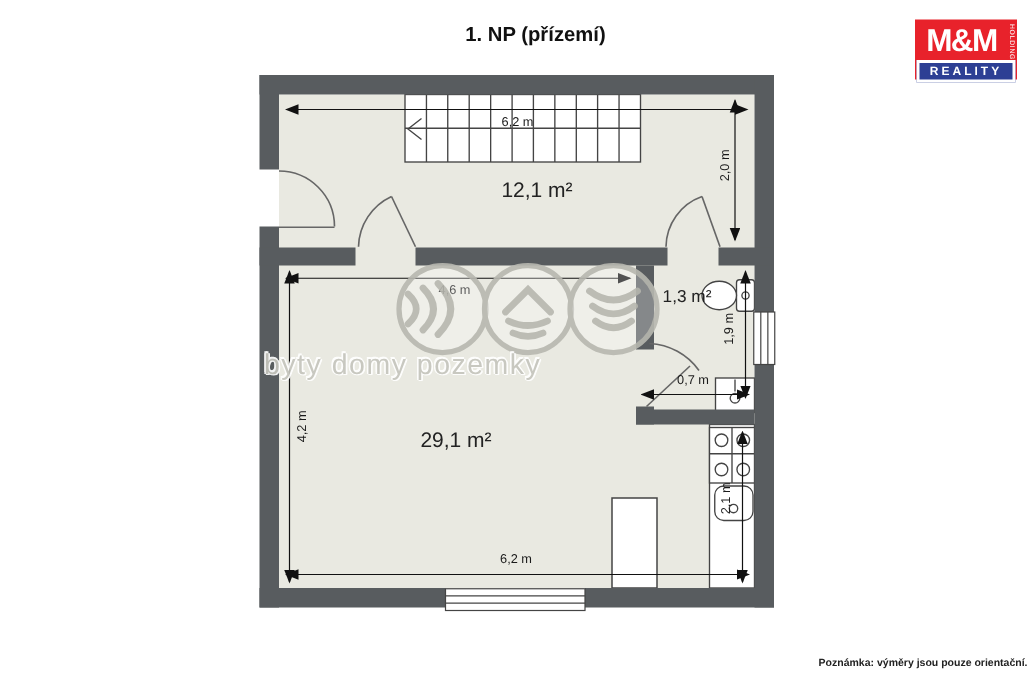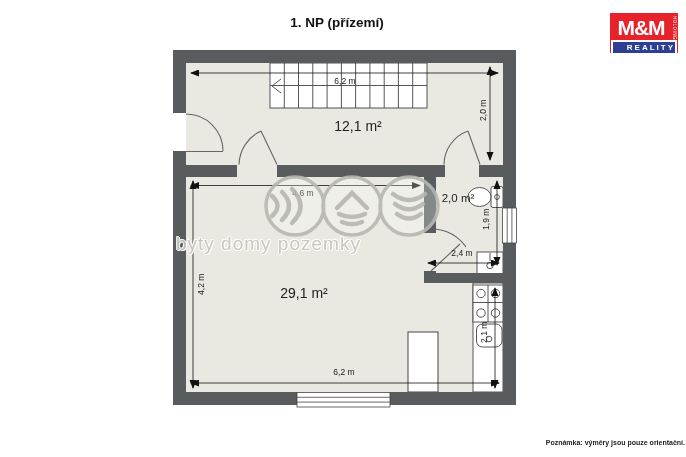--- a/index.html
+++ b/index.html
@@ -153,7 +153,7 @@
     </g>
   </svg>
 
-  <div class="lbl title" style="left:152px;top:16px;width:370px;">1. NP (přízemí)</div>
+  <div class="lbl title" style="left:172px;top:16px;width:370px;">1. NP (přízemí)</div>
 
   <div class="lbl area" style="left:308px;top:119px;width:100px;">12,1 m²</div>
   <div class="lbl area" style="left:254px;top:286px;width:100px;">29,1 m²</div>

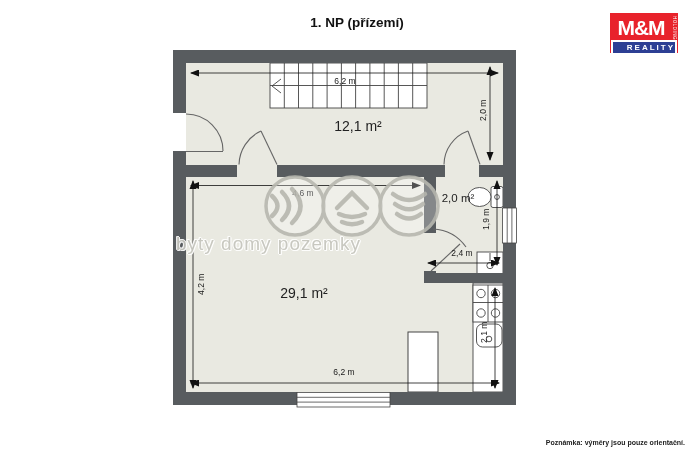--- a/index.html
+++ b/index.html
@@ -27,7 +27,7 @@
              writing-mode:vertical-rl;letter-spacing:.5px;}
   .logo-blue{position:absolute;left:1px;top:27px;width:62px;height:11px;background:#2d3f94;
              border:2px solid #fff;color:#fff;font-weight:bold;font-size:8px;letter-spacing:2px;
-             text-align:right;line-height:11px;}
+             text-align:center;line-height:11px;}
 </style>
 </head>
 <body>

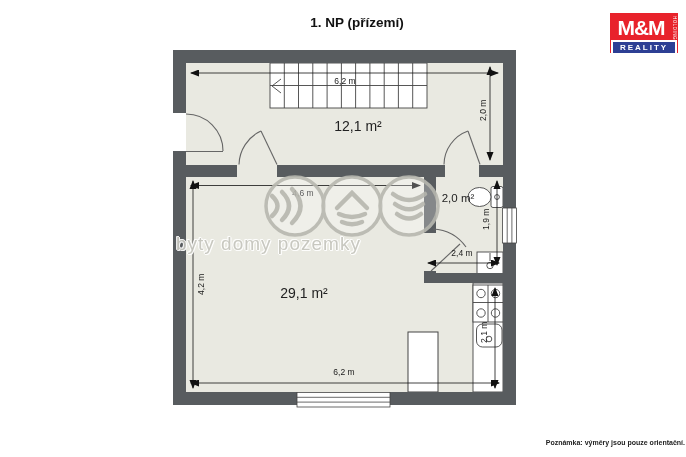--- a/index.html
+++ b/index.html
@@ -157,7 +157,7 @@
 
   <div class="lbl area" style="left:308px;top:119px;width:100px;">12,1 m²</div>
   <div class="lbl area" style="left:254px;top:286px;width:100px;">29,1 m²</div>
-  <div class="lbl area-sm" style="left:428px;top:193px;width:60px;">2,0 m²</div>
+  <div class="lbl area-sm" style="left:428px;top:193px;width:60px;">1,3 m²</div>
 
   <div class="lbl dim" style="left:315px;top:77px;width:60px;">6,2 m</div>
   <div class="lbl dim vert" style="left:463px;top:106px;width:40px;">2,0 m</div>

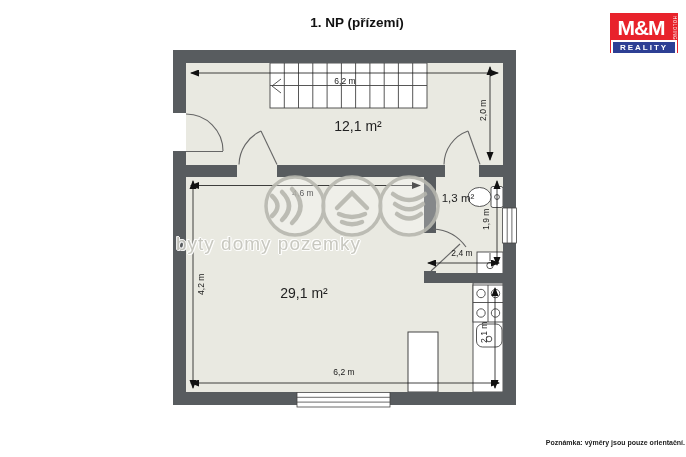--- a/index.html
+++ b/index.html
@@ -165,7 +165,7 @@
   <div class="lbl dim vert" style="left:181px;top:280px;width:40px;">4,2 m</div>
   <div class="lbl dim" style="left:314px;top:368px;width:60px;">6,2 m</div>
   <div class="lbl dim vert" style="left:466px;top:215px;width:40px;">1,9 m</div>
-  <div class="lbl dim" style="left:432px;top:249px;width:60px;">2,4 m</div>
+  <div class="lbl dim" style="left:432px;top:249px;width:60px;">0,7 m</div>
   <div class="lbl dim vert" style="left:464px;top:328px;width:40px;">2,1 m</div>
 
   <div class="lbl note" style="left:460px;top:439px;width:225px;">Poznámka: výměry jsou pouze orientační.</div>

